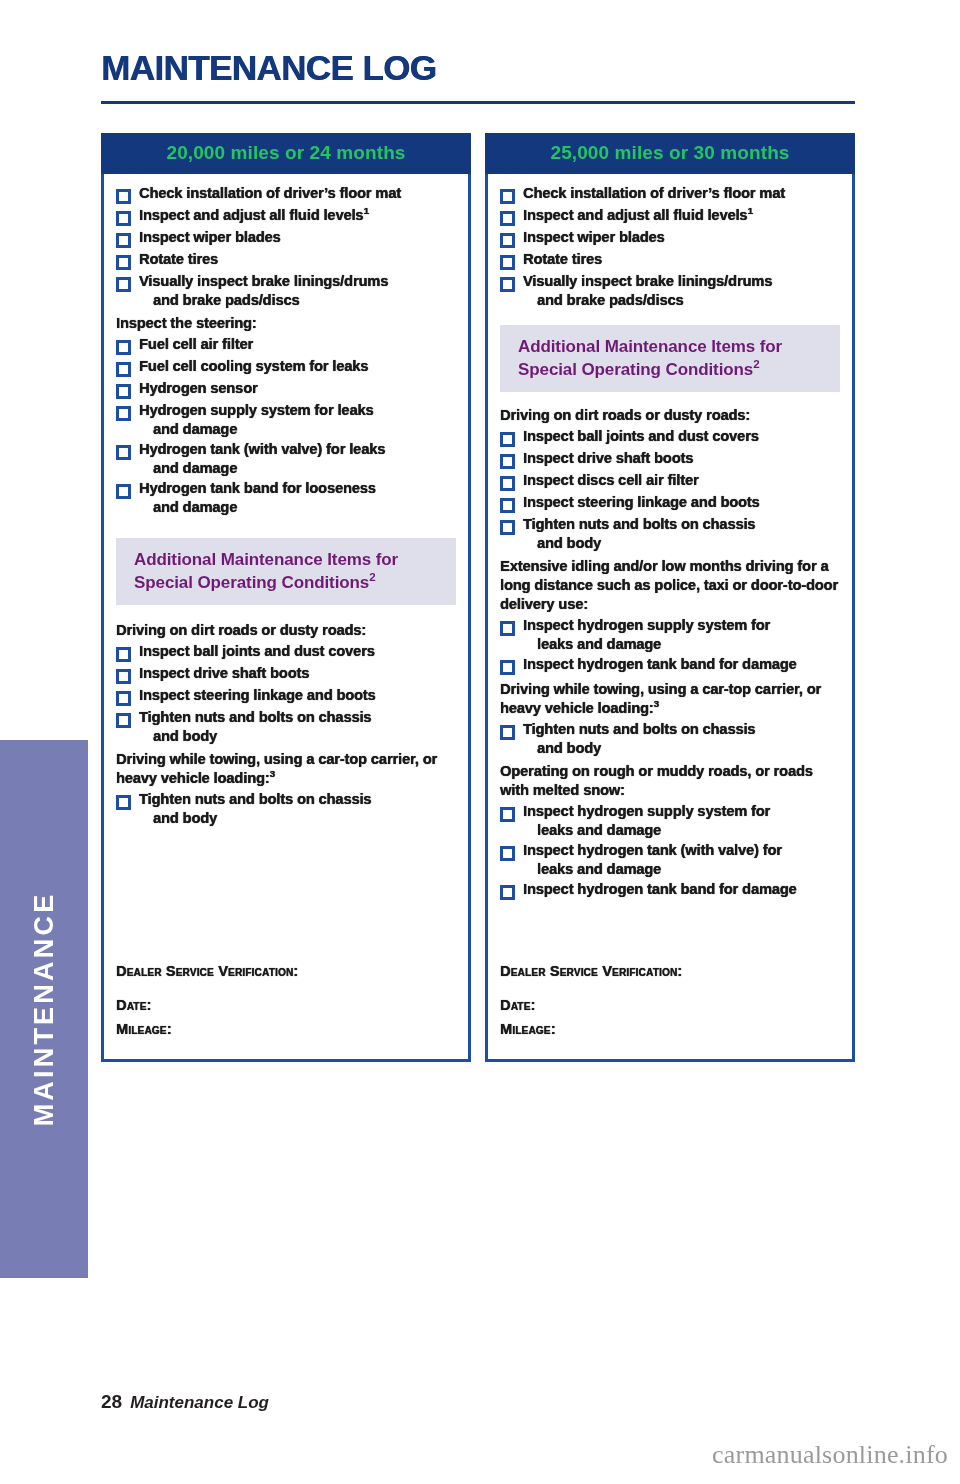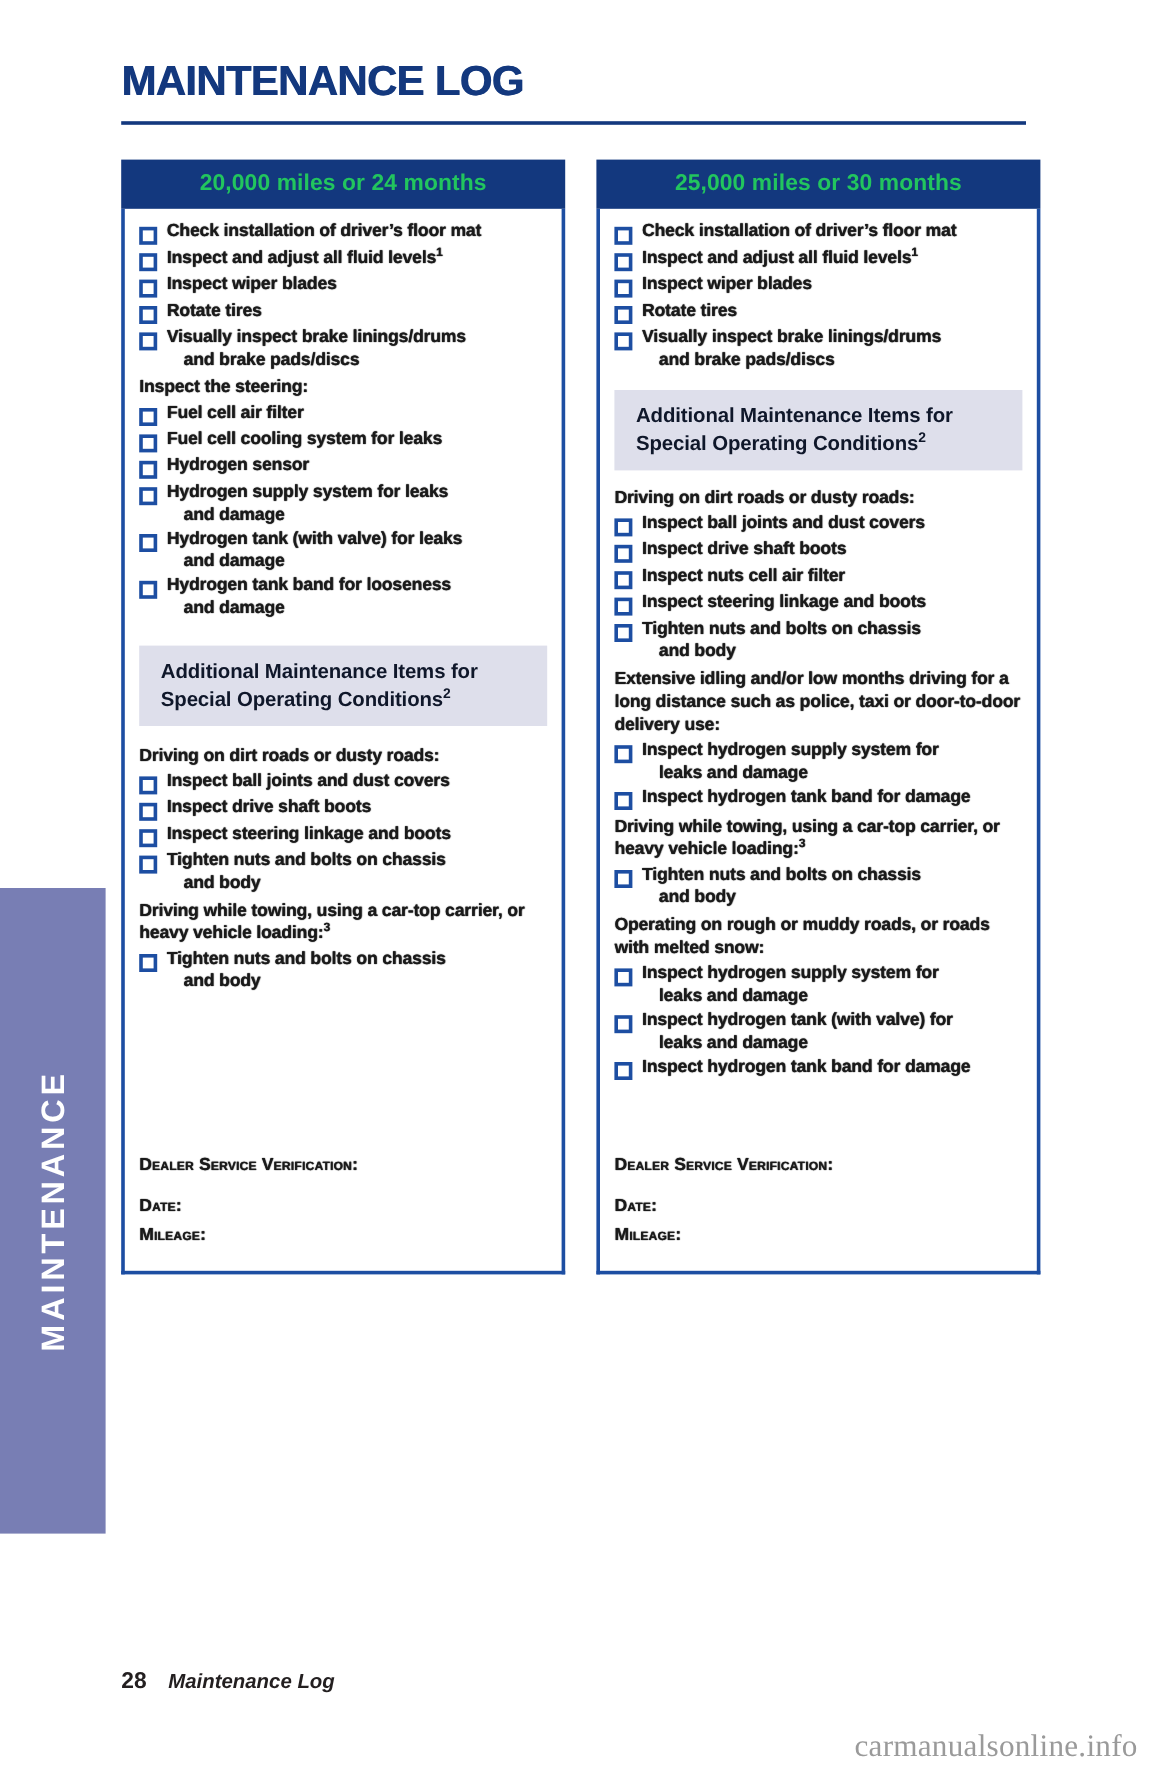--- a/index.html
+++ b/index.html
@@ -40,7 +40,7 @@
   
   .col{ position:absolute; top:133px; width:370px; }
   .col.left{ left:101px; }
-  .col.right{ left:485px;margin-left:12px; }
+  .col.right{ left:485px; }
 
   .col-head{
     background:#13387e; color:#22c55e; text-align:center;

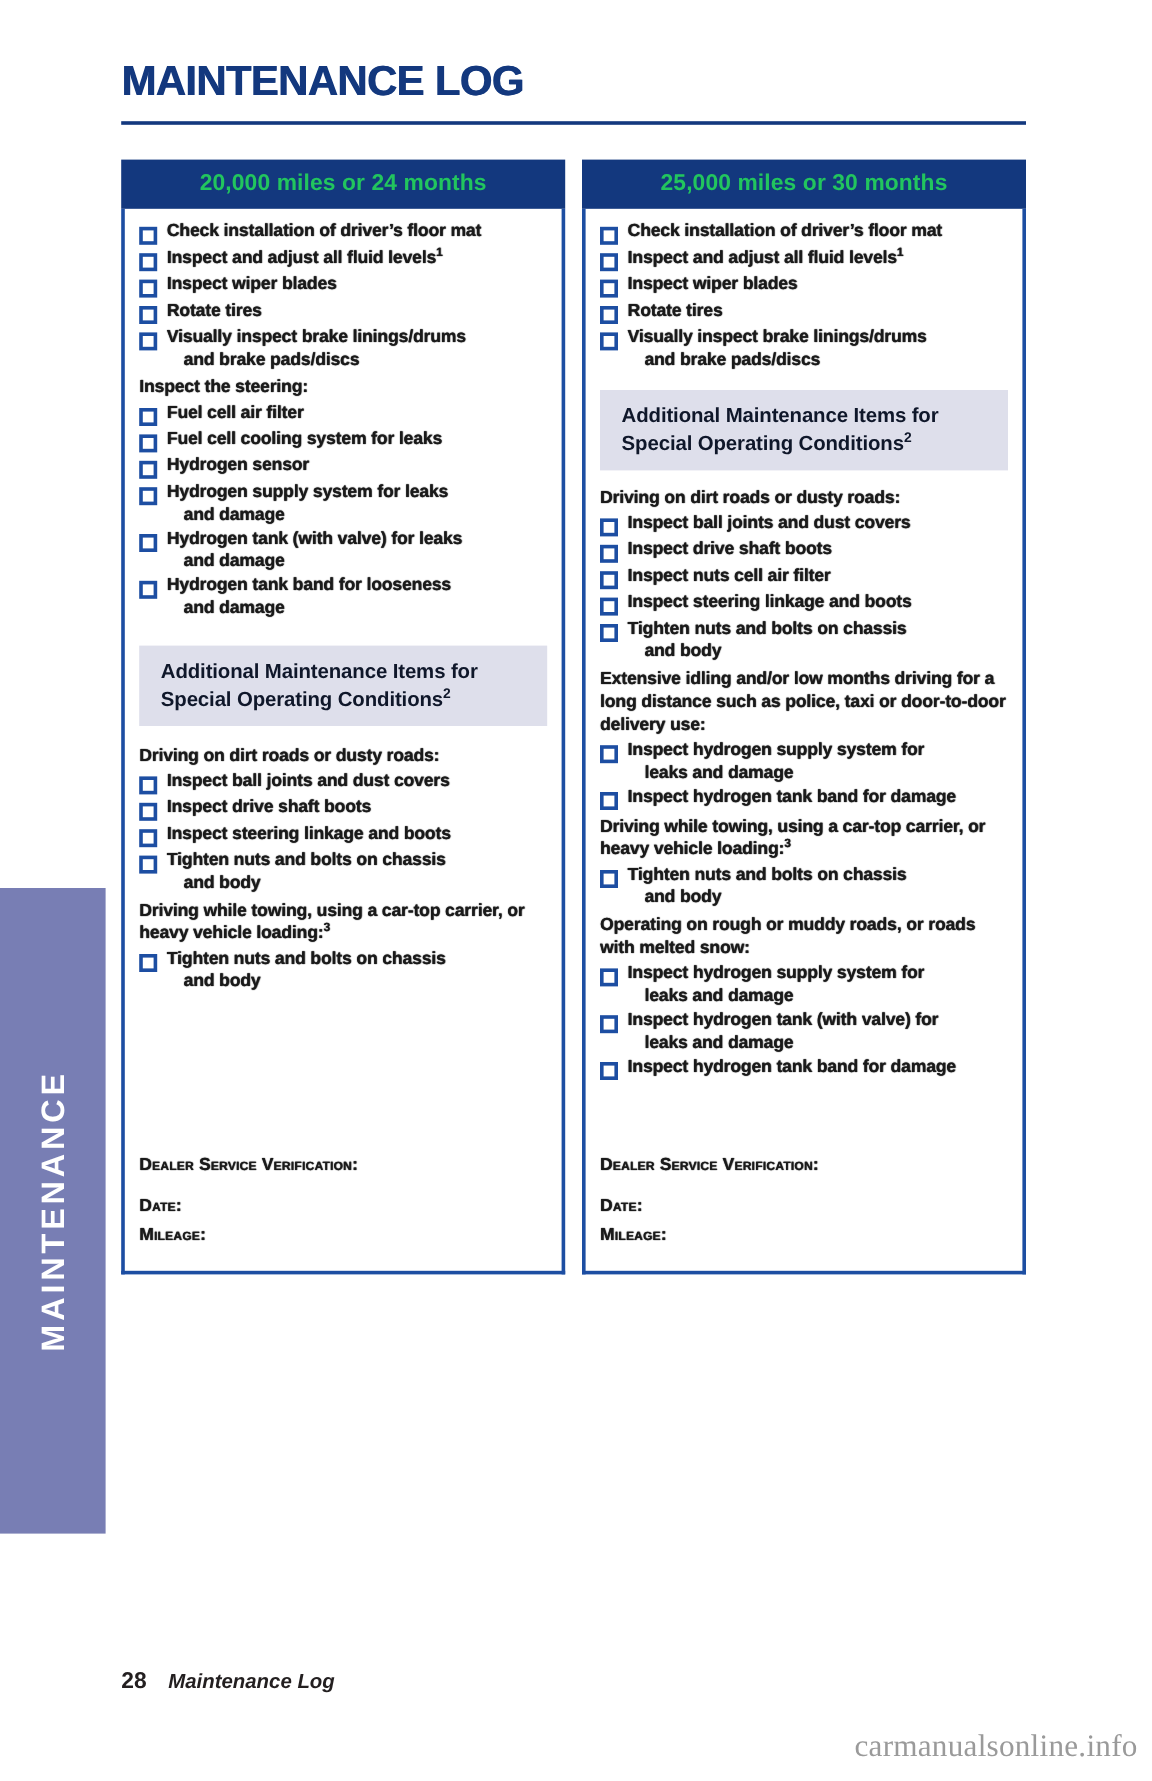--- a/index.html
+++ b/index.html
@@ -86,7 +86,7 @@
   }
   .callout-l{ margin-top:22px; margin-bottom:16px; }
   .callout-txt{
-    font-size:17px; font-weight:bold; color:#0f172a; line-height:1.33;
+    font-size:17px; font-weight:bold; color:#701a75; line-height:1.33;
     letter-spacing:-0.1px;
   }
 

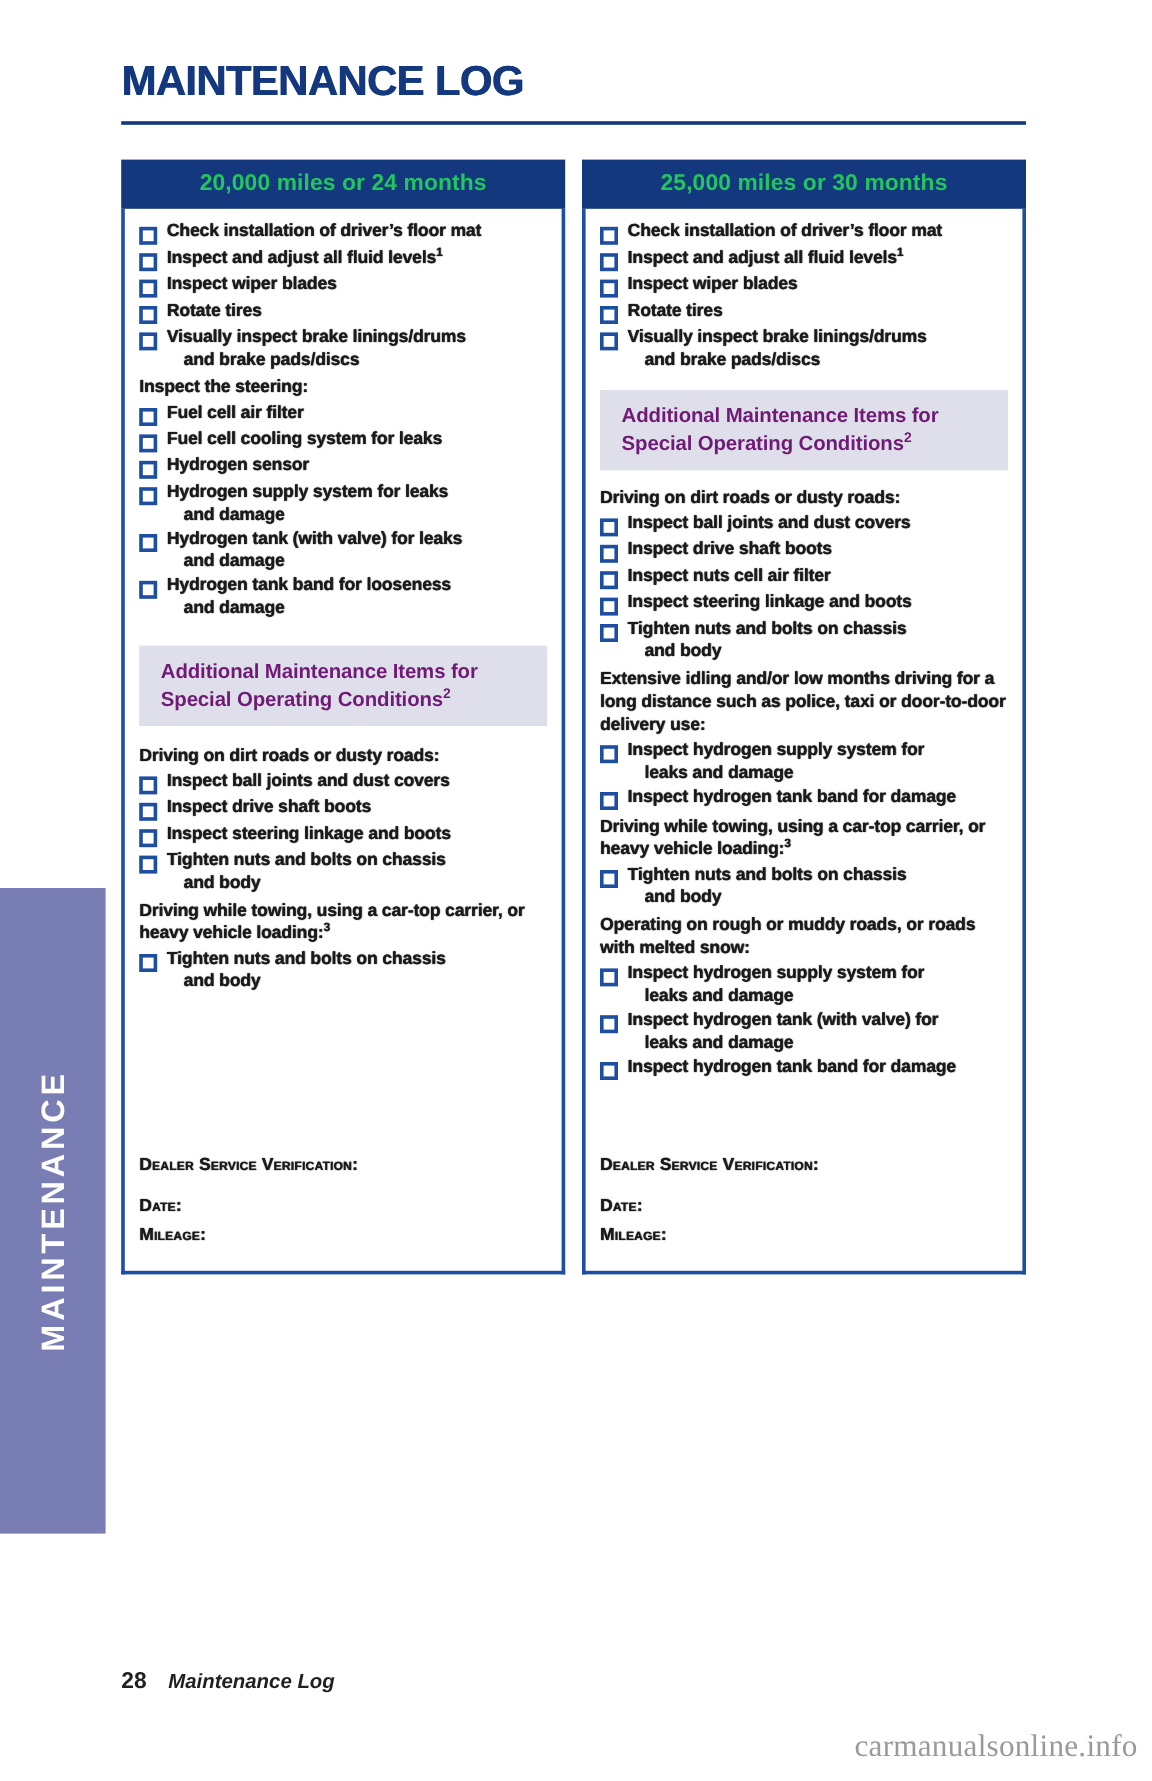--- a/index.html
+++ b/index.html
@@ -269,7 +269,7 @@
           </div>
           <div class="row">
             <span class="cbox"></span>
-            <span class="row-txt">Inspect nuts cell air filter</span>
+            <span class="row-txt">Inspect discs cell air filter</span>
           </div>
           <div class="row">
             <span class="cbox"></span>

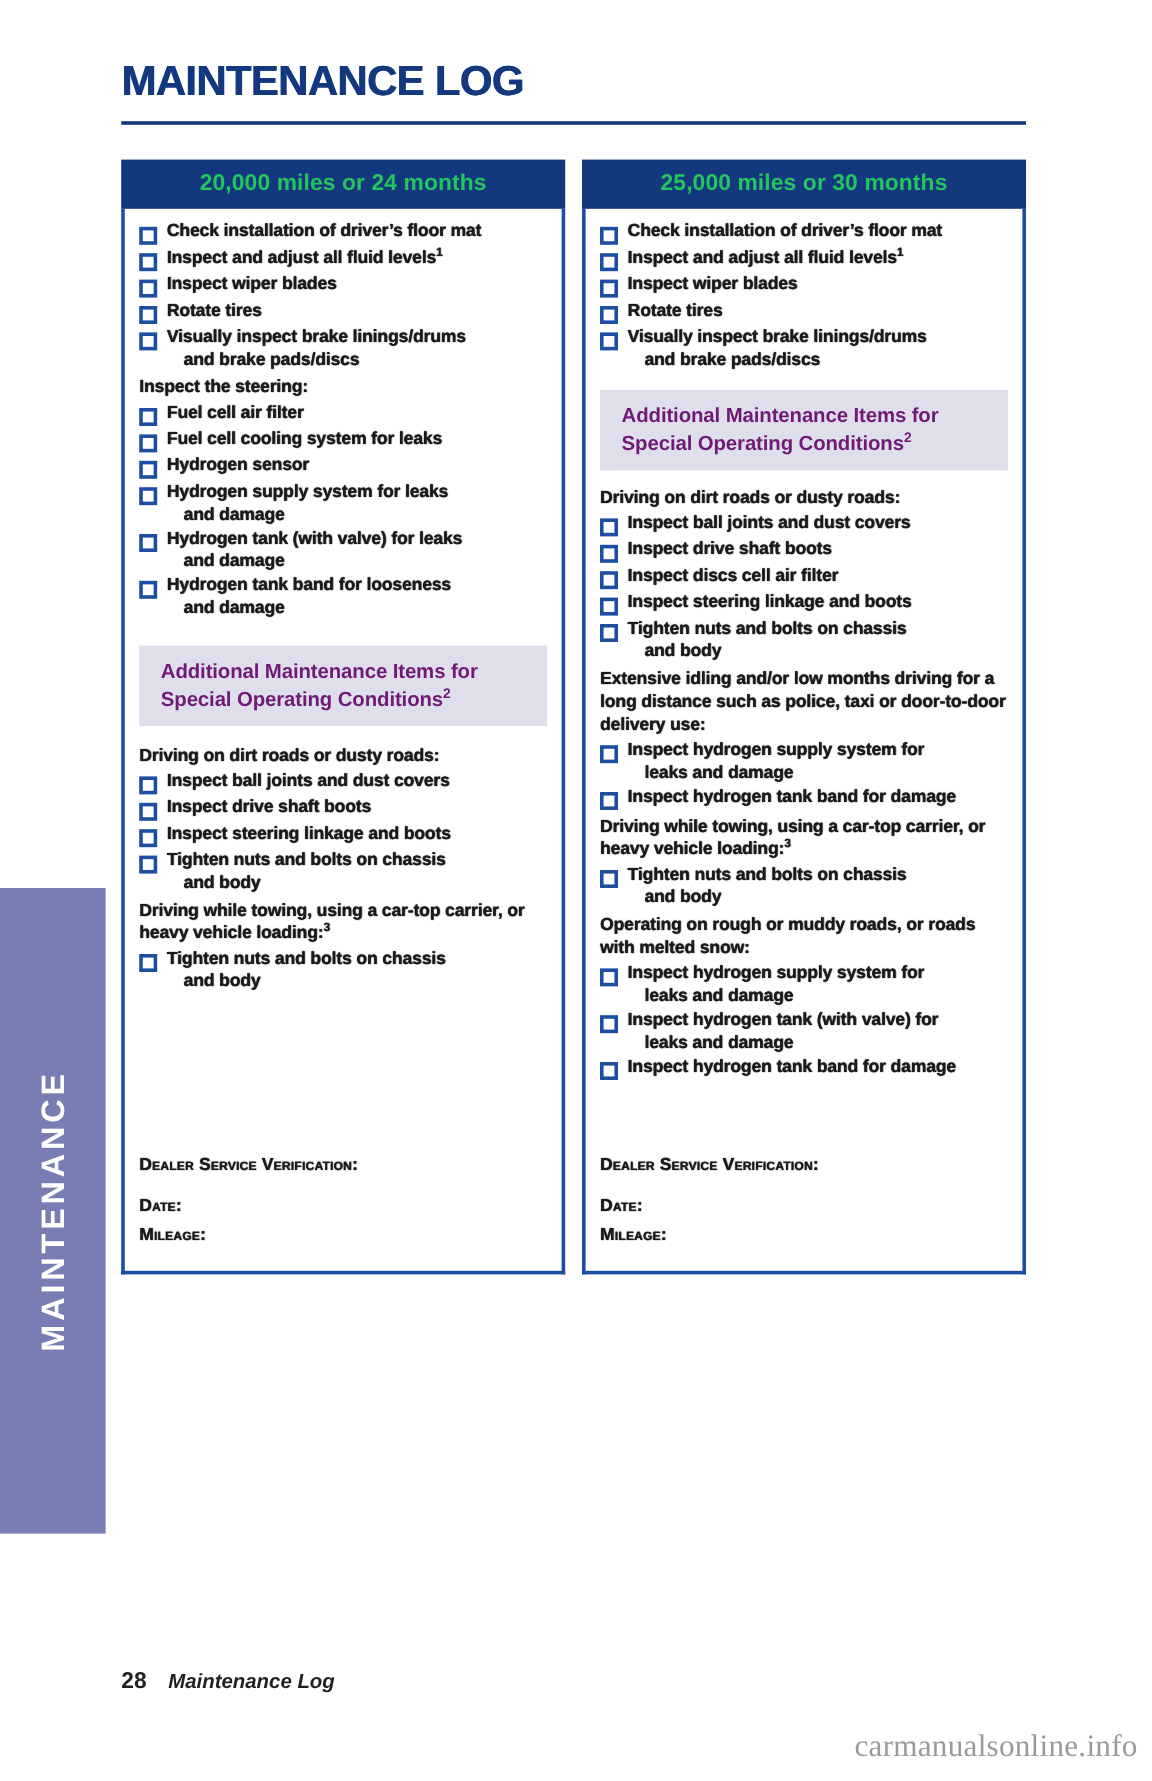--- a/index.html
+++ b/index.html
@@ -108,7 +108,7 @@
   
   .footer{
     position:absolute; left:101px; top:1391px;
-    display:flex; align-items:baseline; gap:18px;
+    display:flex; align-items:baseline; gap:8px;
   }
   .folio{ font-size:19px; font-weight:bold; color:#231f20; }
   .folio-label{ font-size:17px; font-weight:bold; font-style:italic; color:#231f20; }

